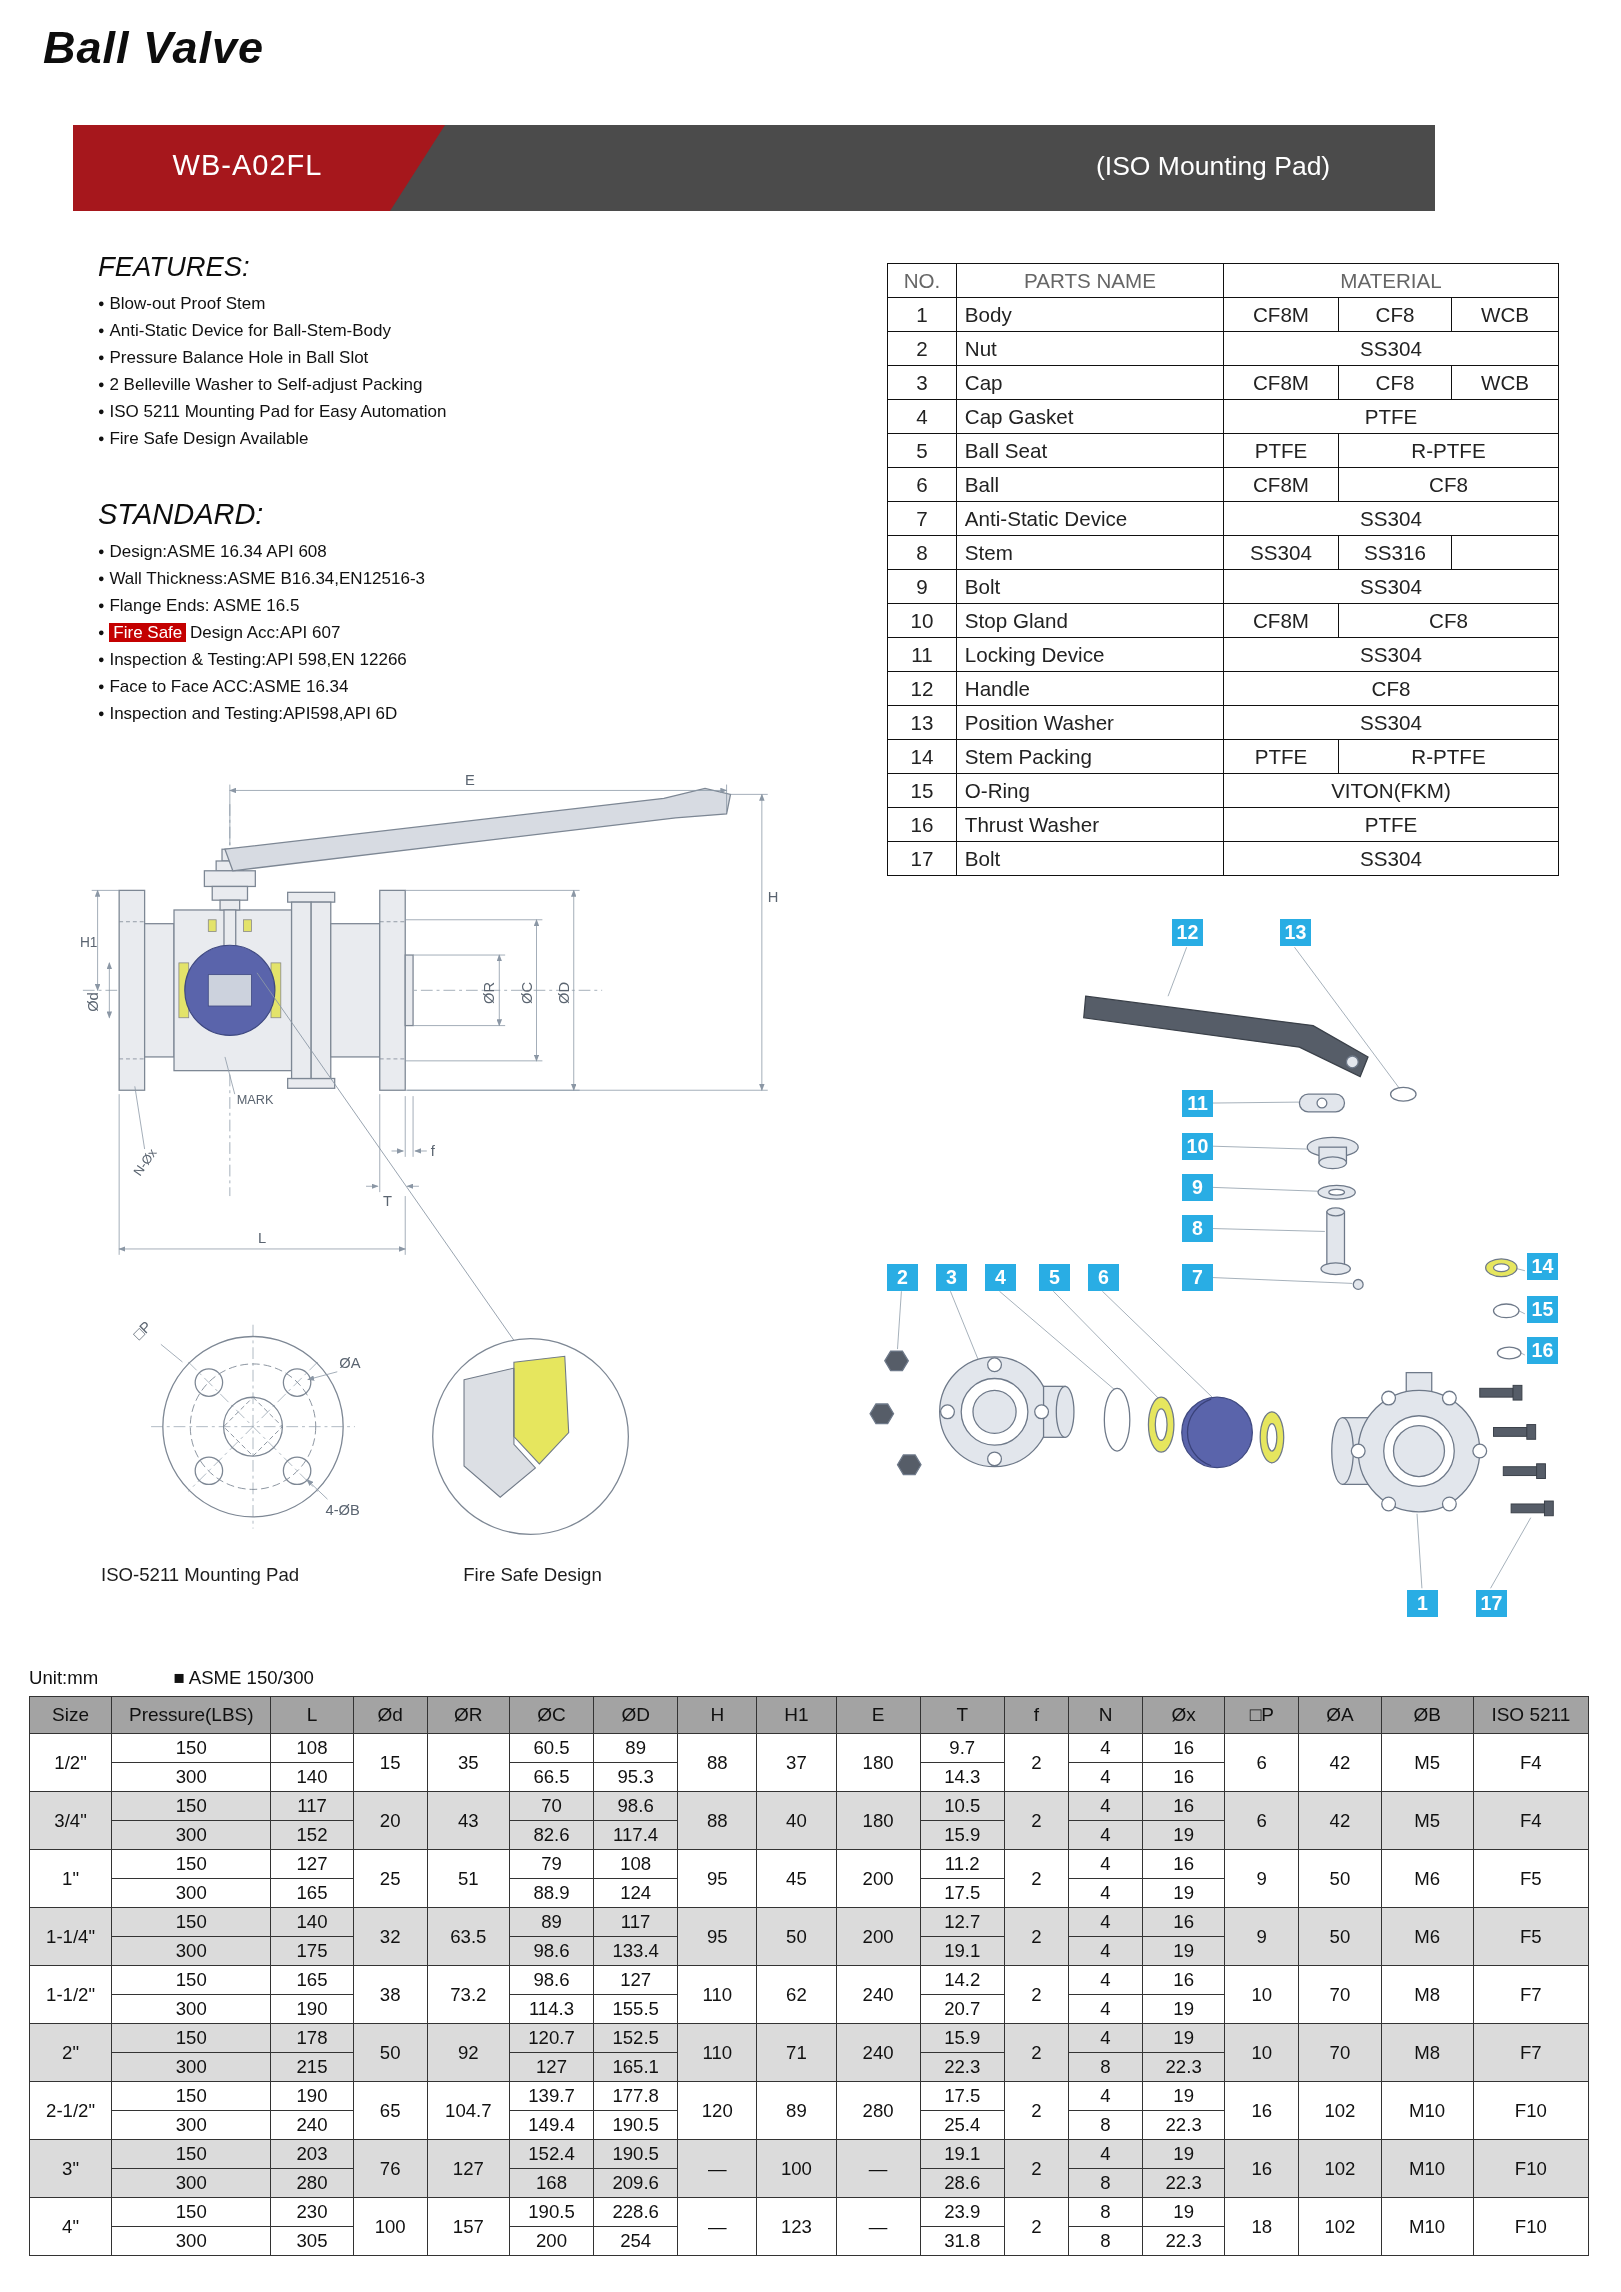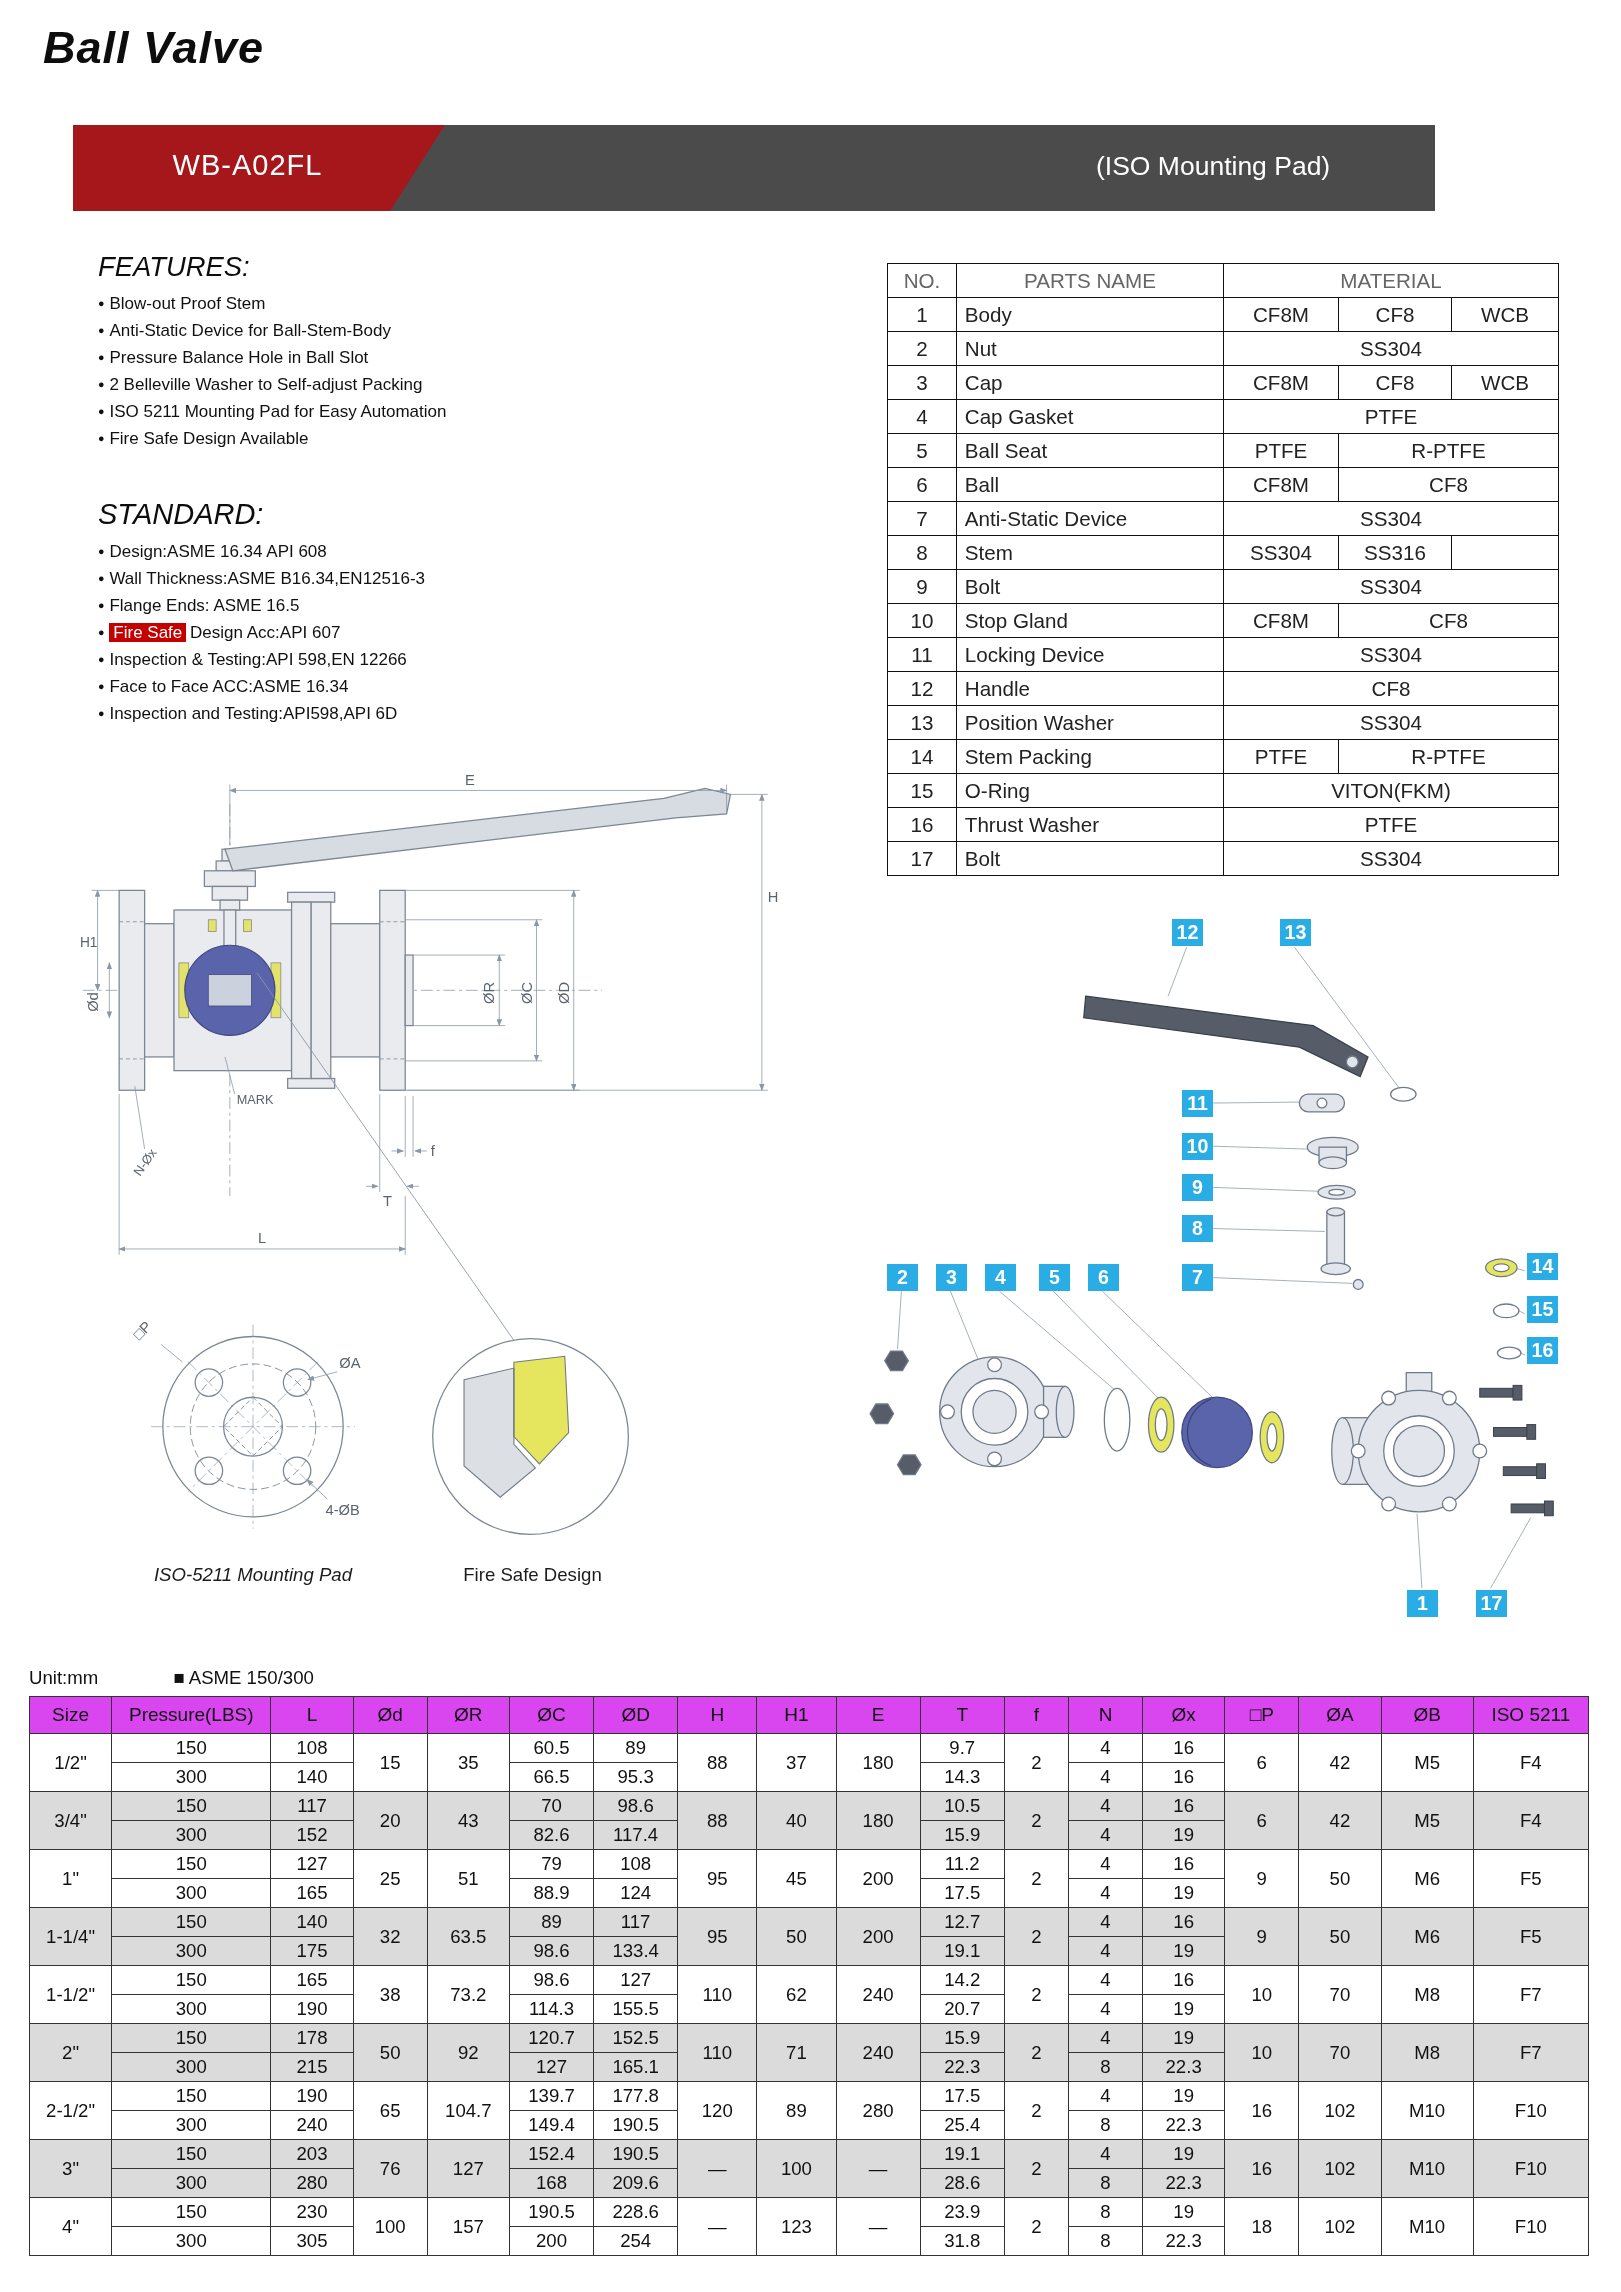--- a/index.html
+++ b/index.html
@@ -44,7 +44,7 @@
   #firesafe-drawing{left:420px;top:1319px;width:225px;height:240px;}
   #exploded-drawing{left:823px;top:902px;width:794px;height:755px;}
   .caption{position:absolute;font-size:18.6px;color:#1c1c1c;}
-  #iso-caption{left:101px;top:1564px;width:304px;text-align:center;font-style:italic;}
+  #iso-caption{left:101px;top:1564px;width:304px;text-align:left;}
   #fs-caption{left:420px;top:1564px;width:225px;text-align:center;}
 
   

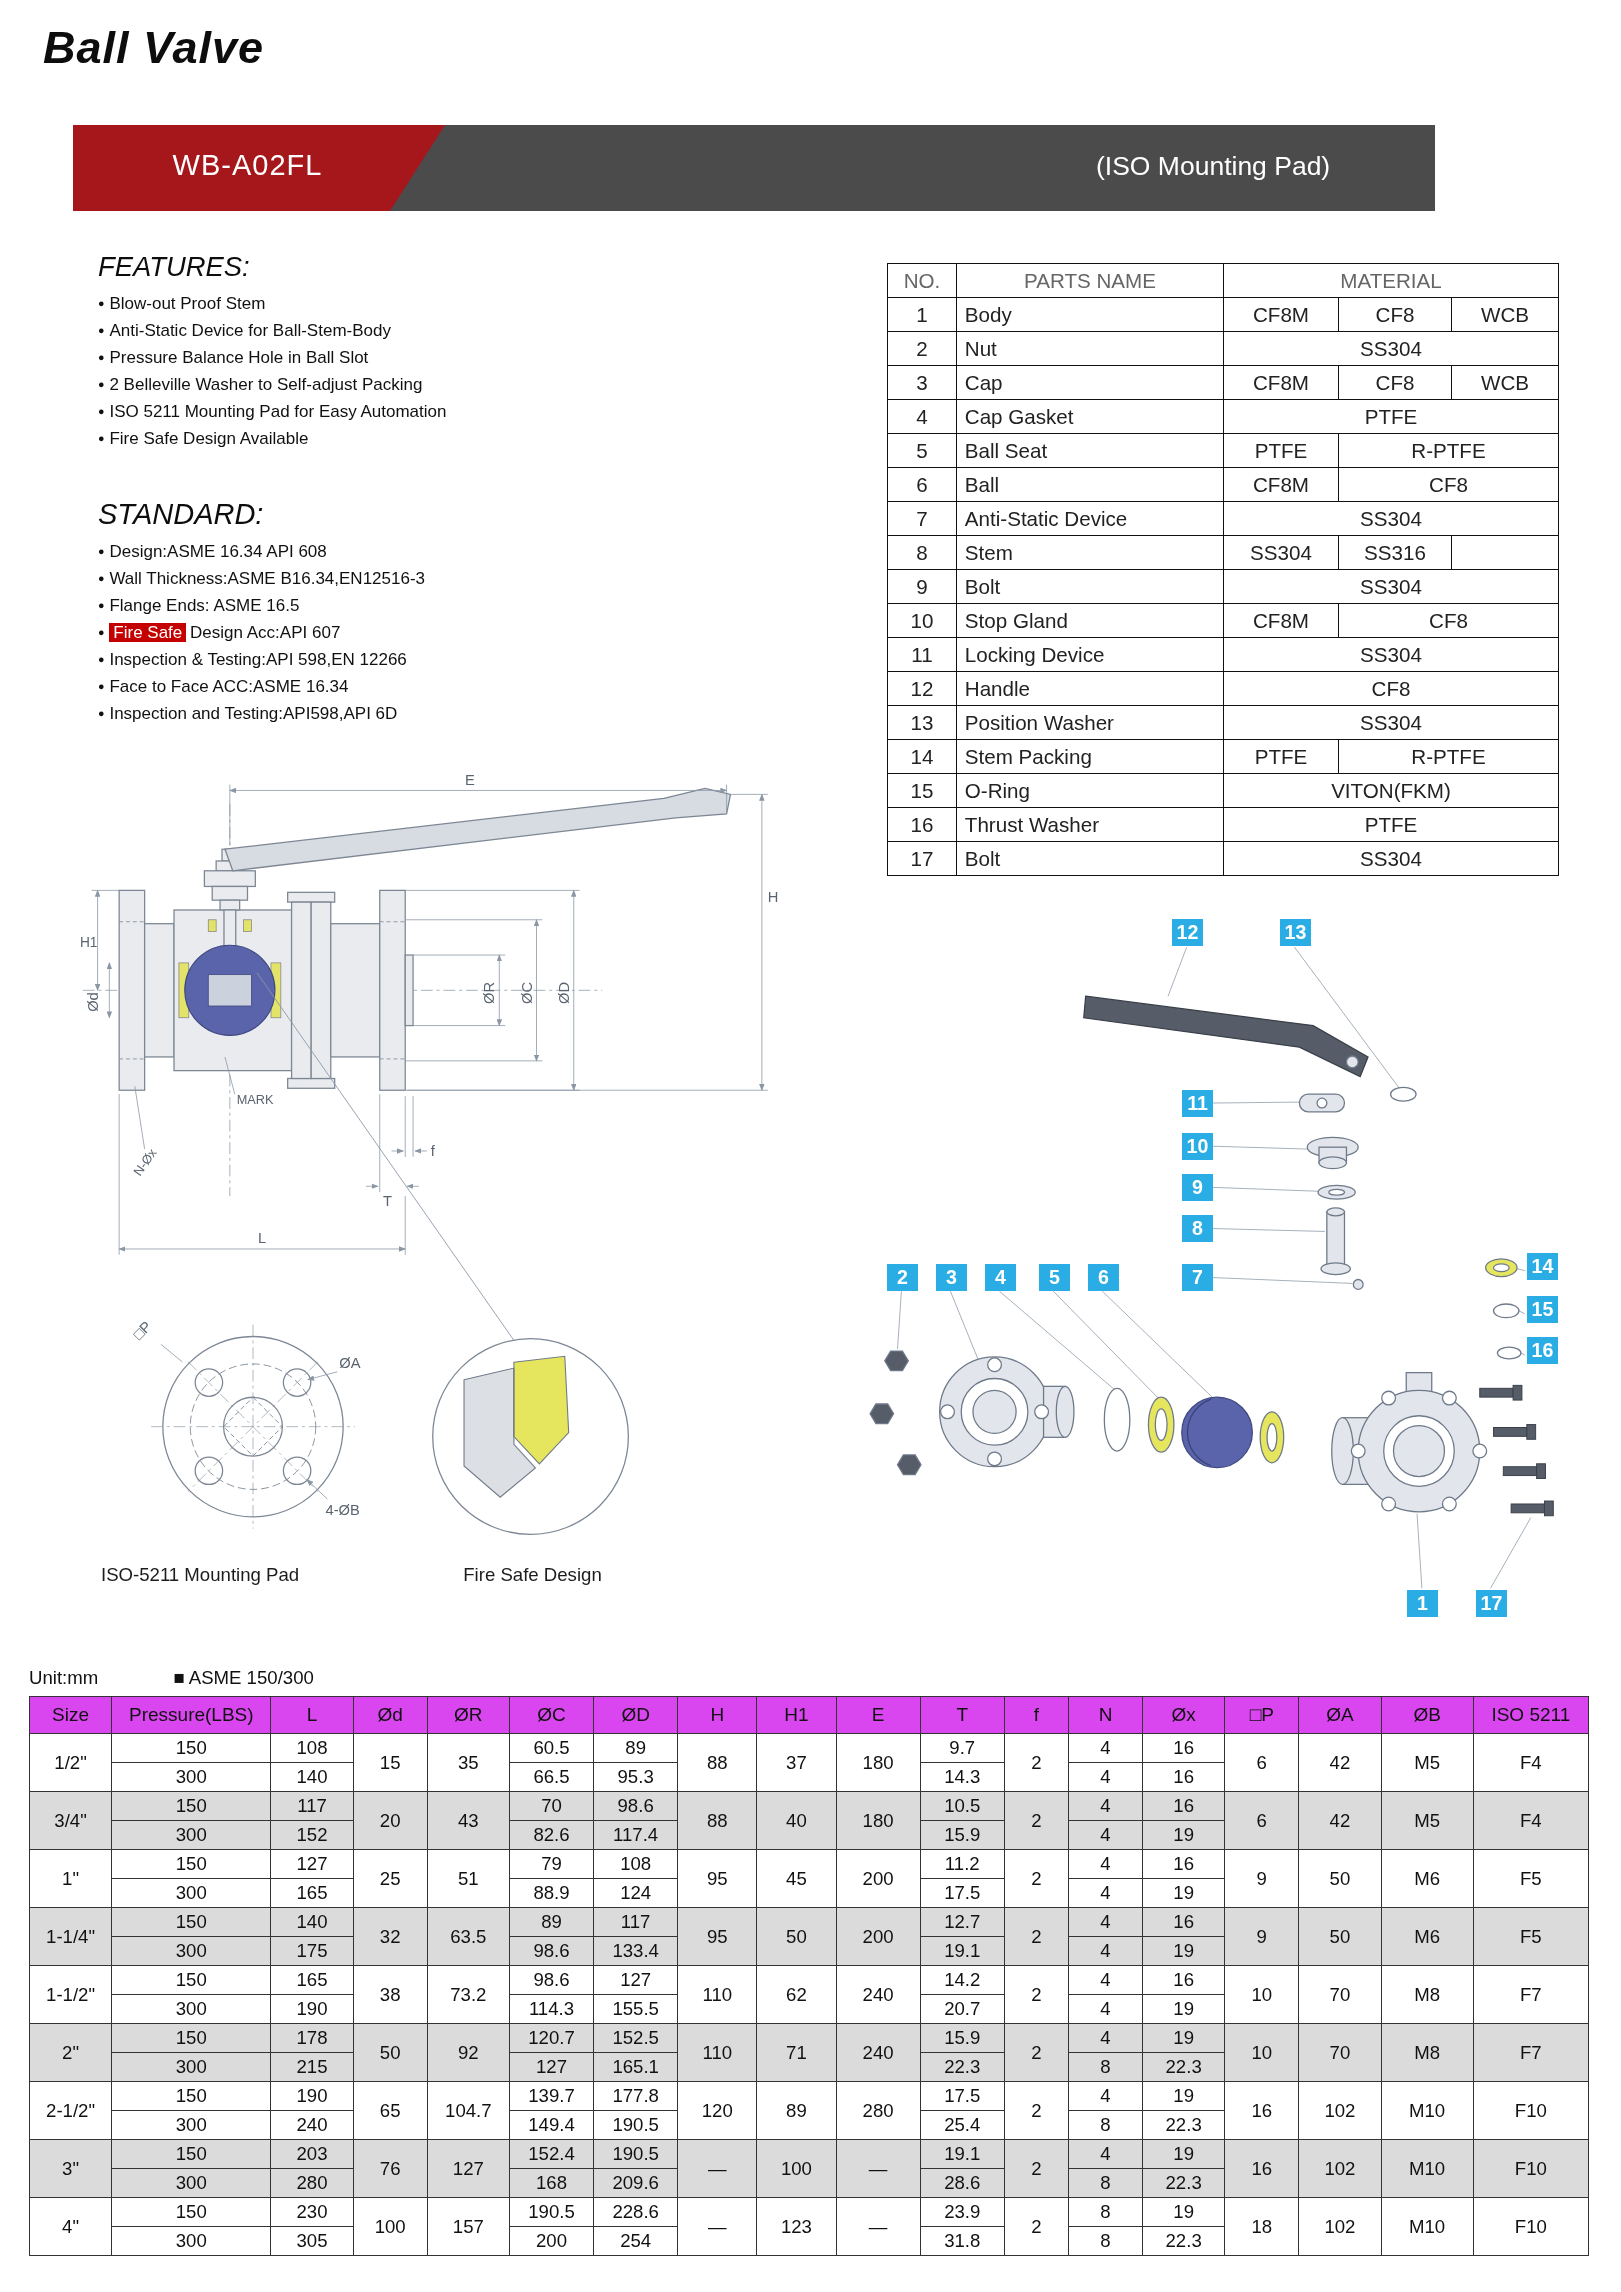--- a/index.html
+++ b/index.html
@@ -56,7 +56,7 @@
   #dim-meta .asme{margin-left:70px;}
   #dim-table{position:absolute;left:29px;top:1696px;width:1560px;border-collapse:collapse;table-layout:fixed;
              font-size:18.6px;color:#111;text-align:center;}
-  #dim-table th{background:#d946ef;border:1.2px solid #333;height:37px;font-weight:normal;font-size:19px;}
+  #dim-table th{background:#a3a3a3;border:1.2px solid #333;height:37px;font-weight:normal;font-size:19px;}
   #dim-table td{border:1.2px solid #333;height:29px;background:#fff;}
   #dim-table tr.shade td{background:#dbdbdb;}
 </style>

